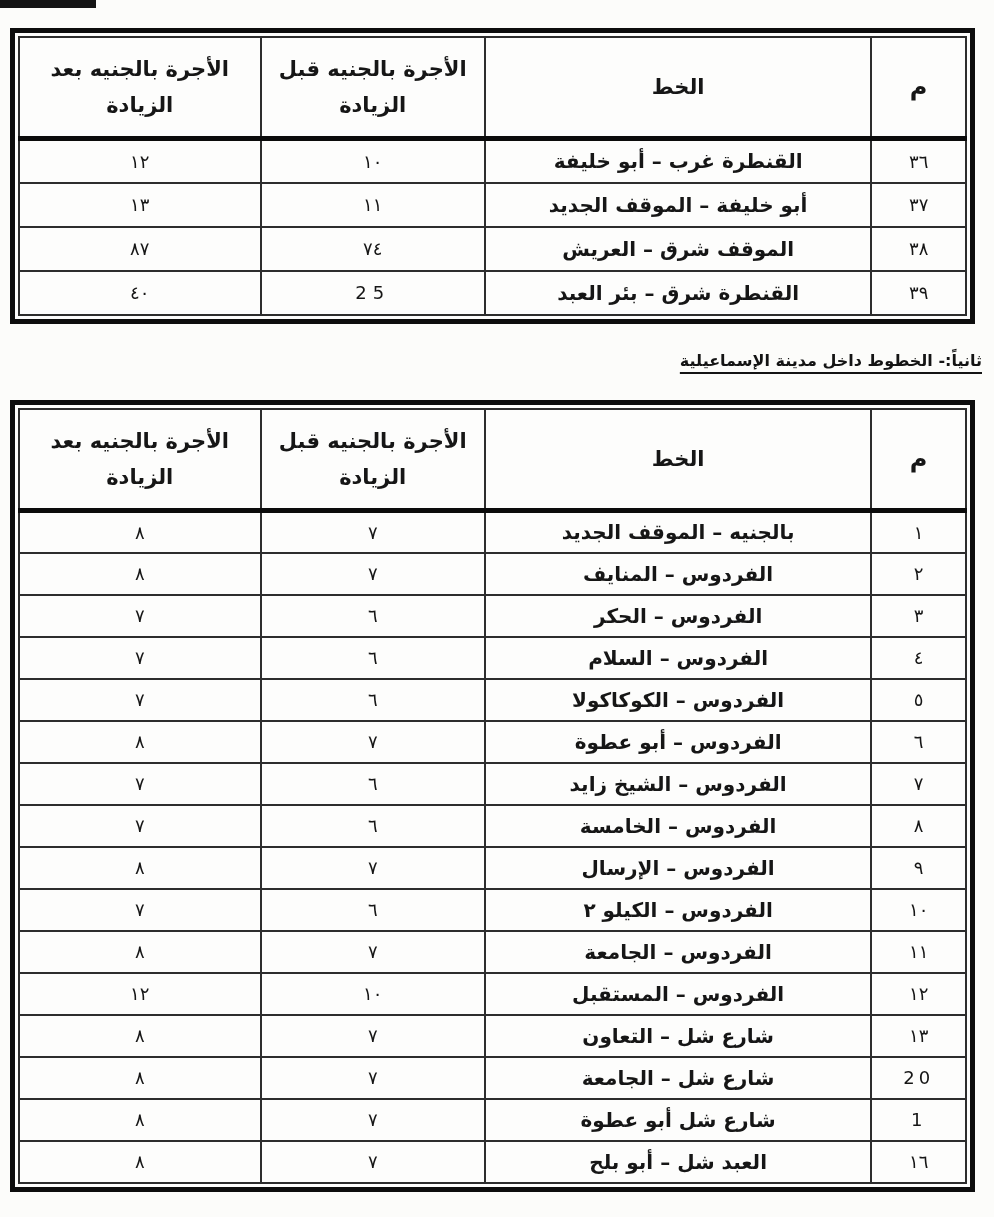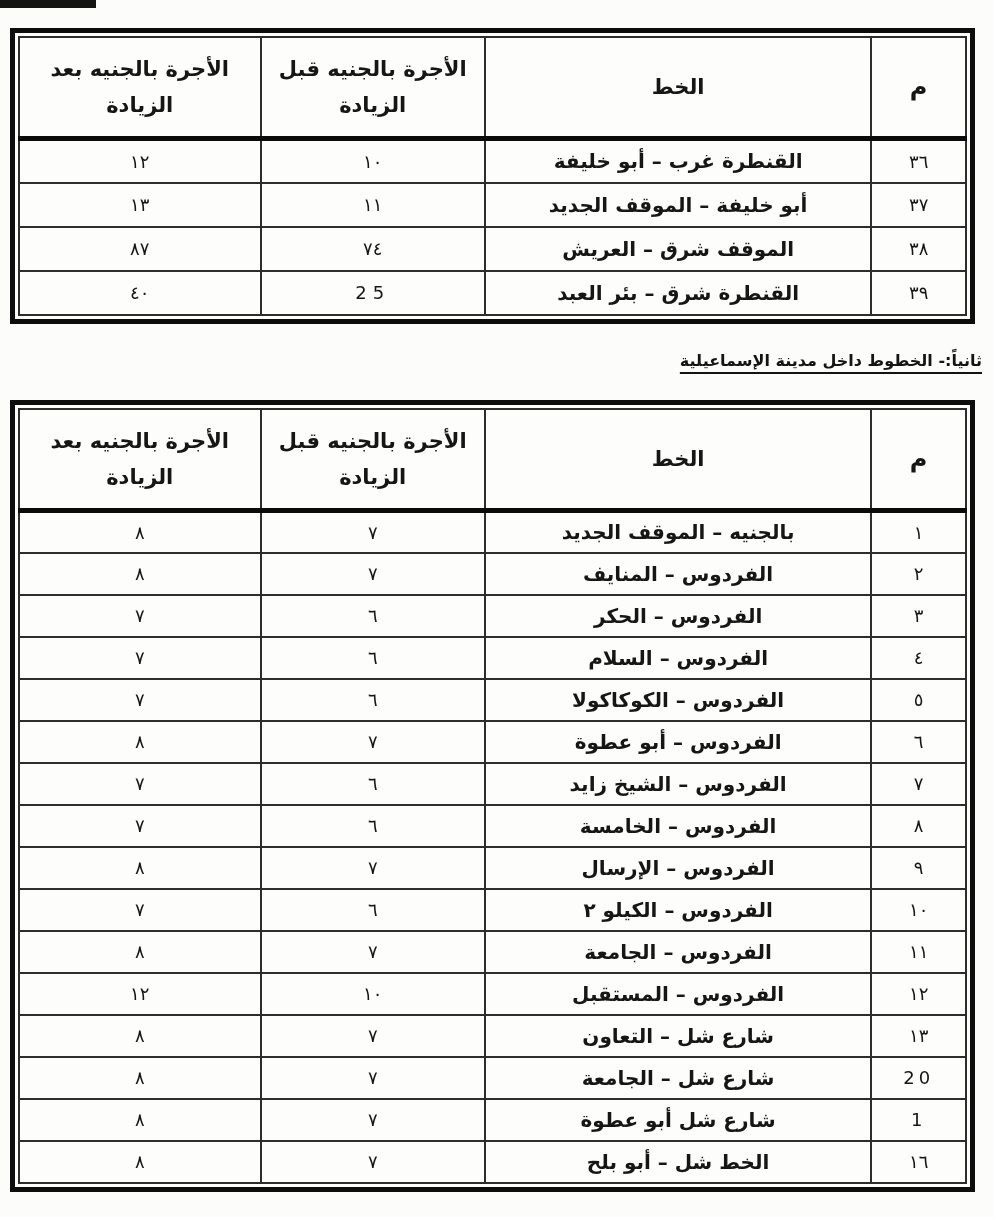--- a/index.html
+++ b/index.html
@@ -293,7 +293,7 @@
 
           <tr>
             <td class="serial">١٦</td>
-            <td class="route">الخط شل – أبو بلح</td>
+            <td class="route">العبد شل – أبو بلح</td>
             <td class="num">٧</td>
             <td class="num">٨</td>
           </tr>

